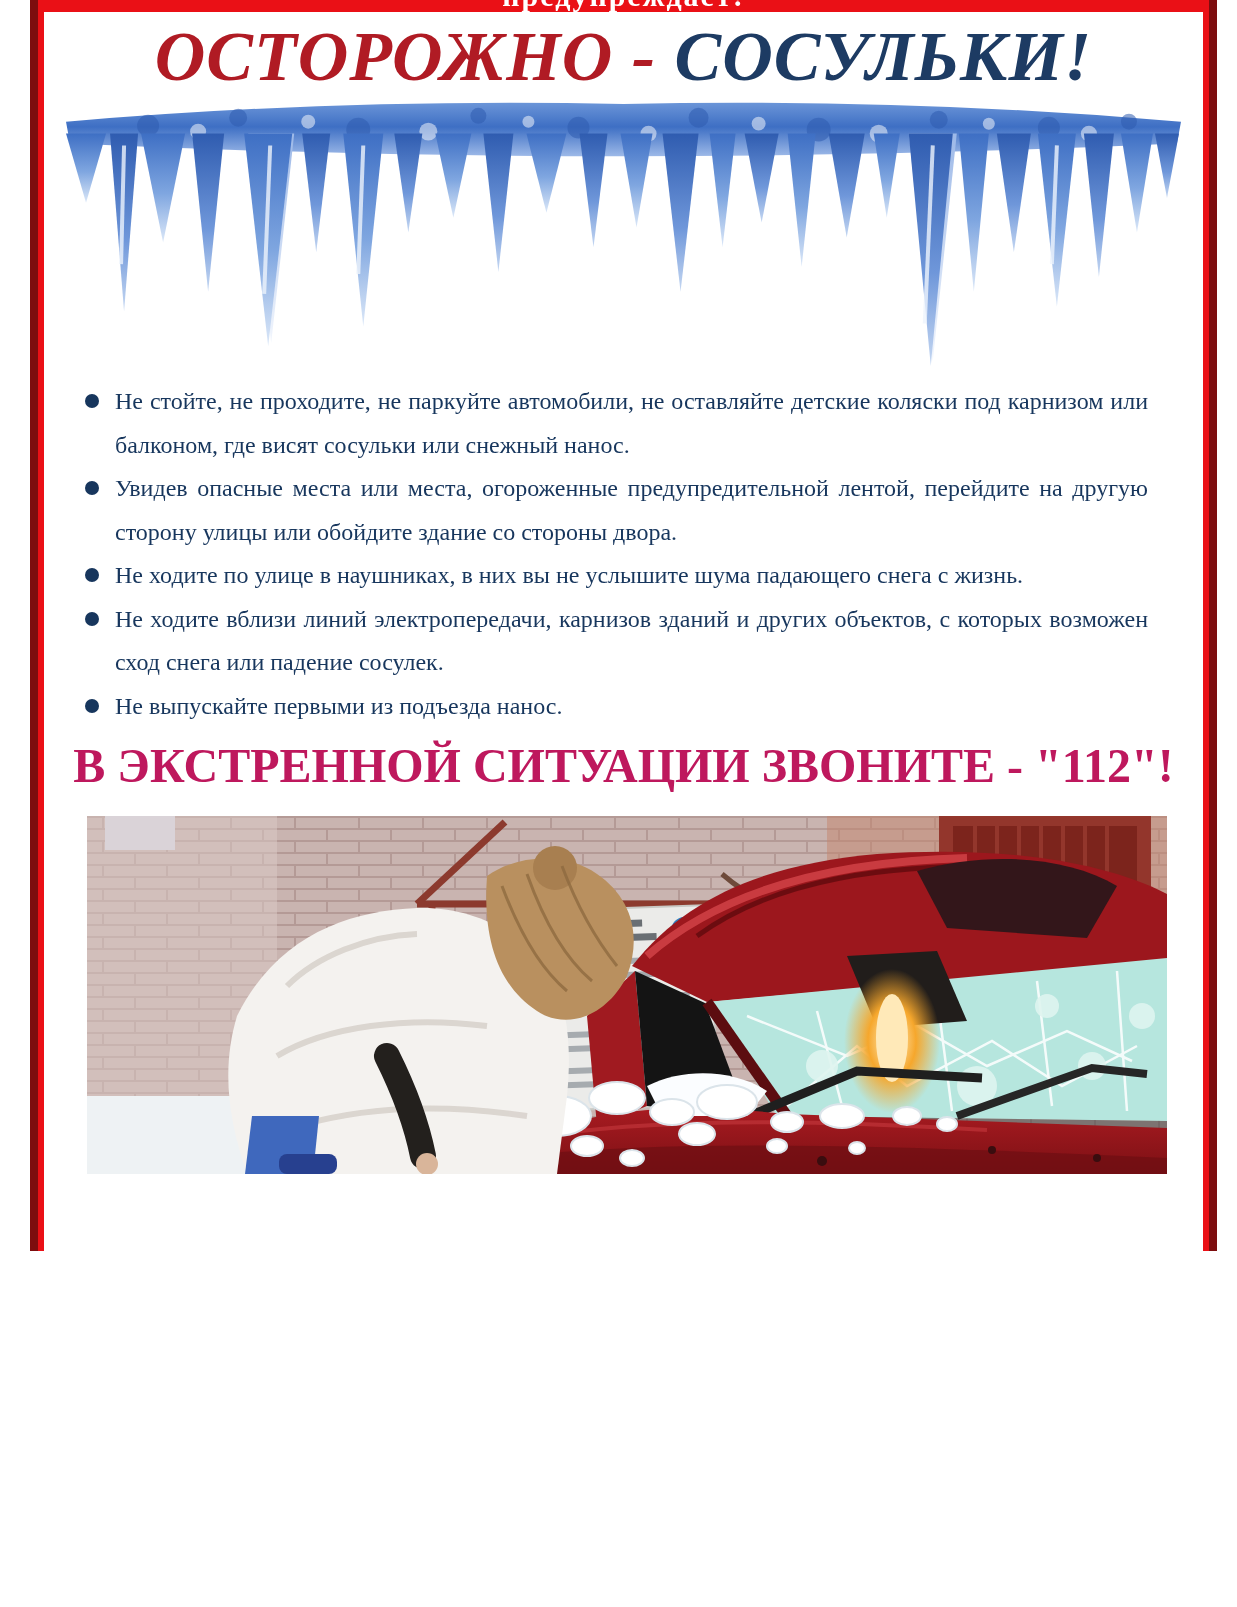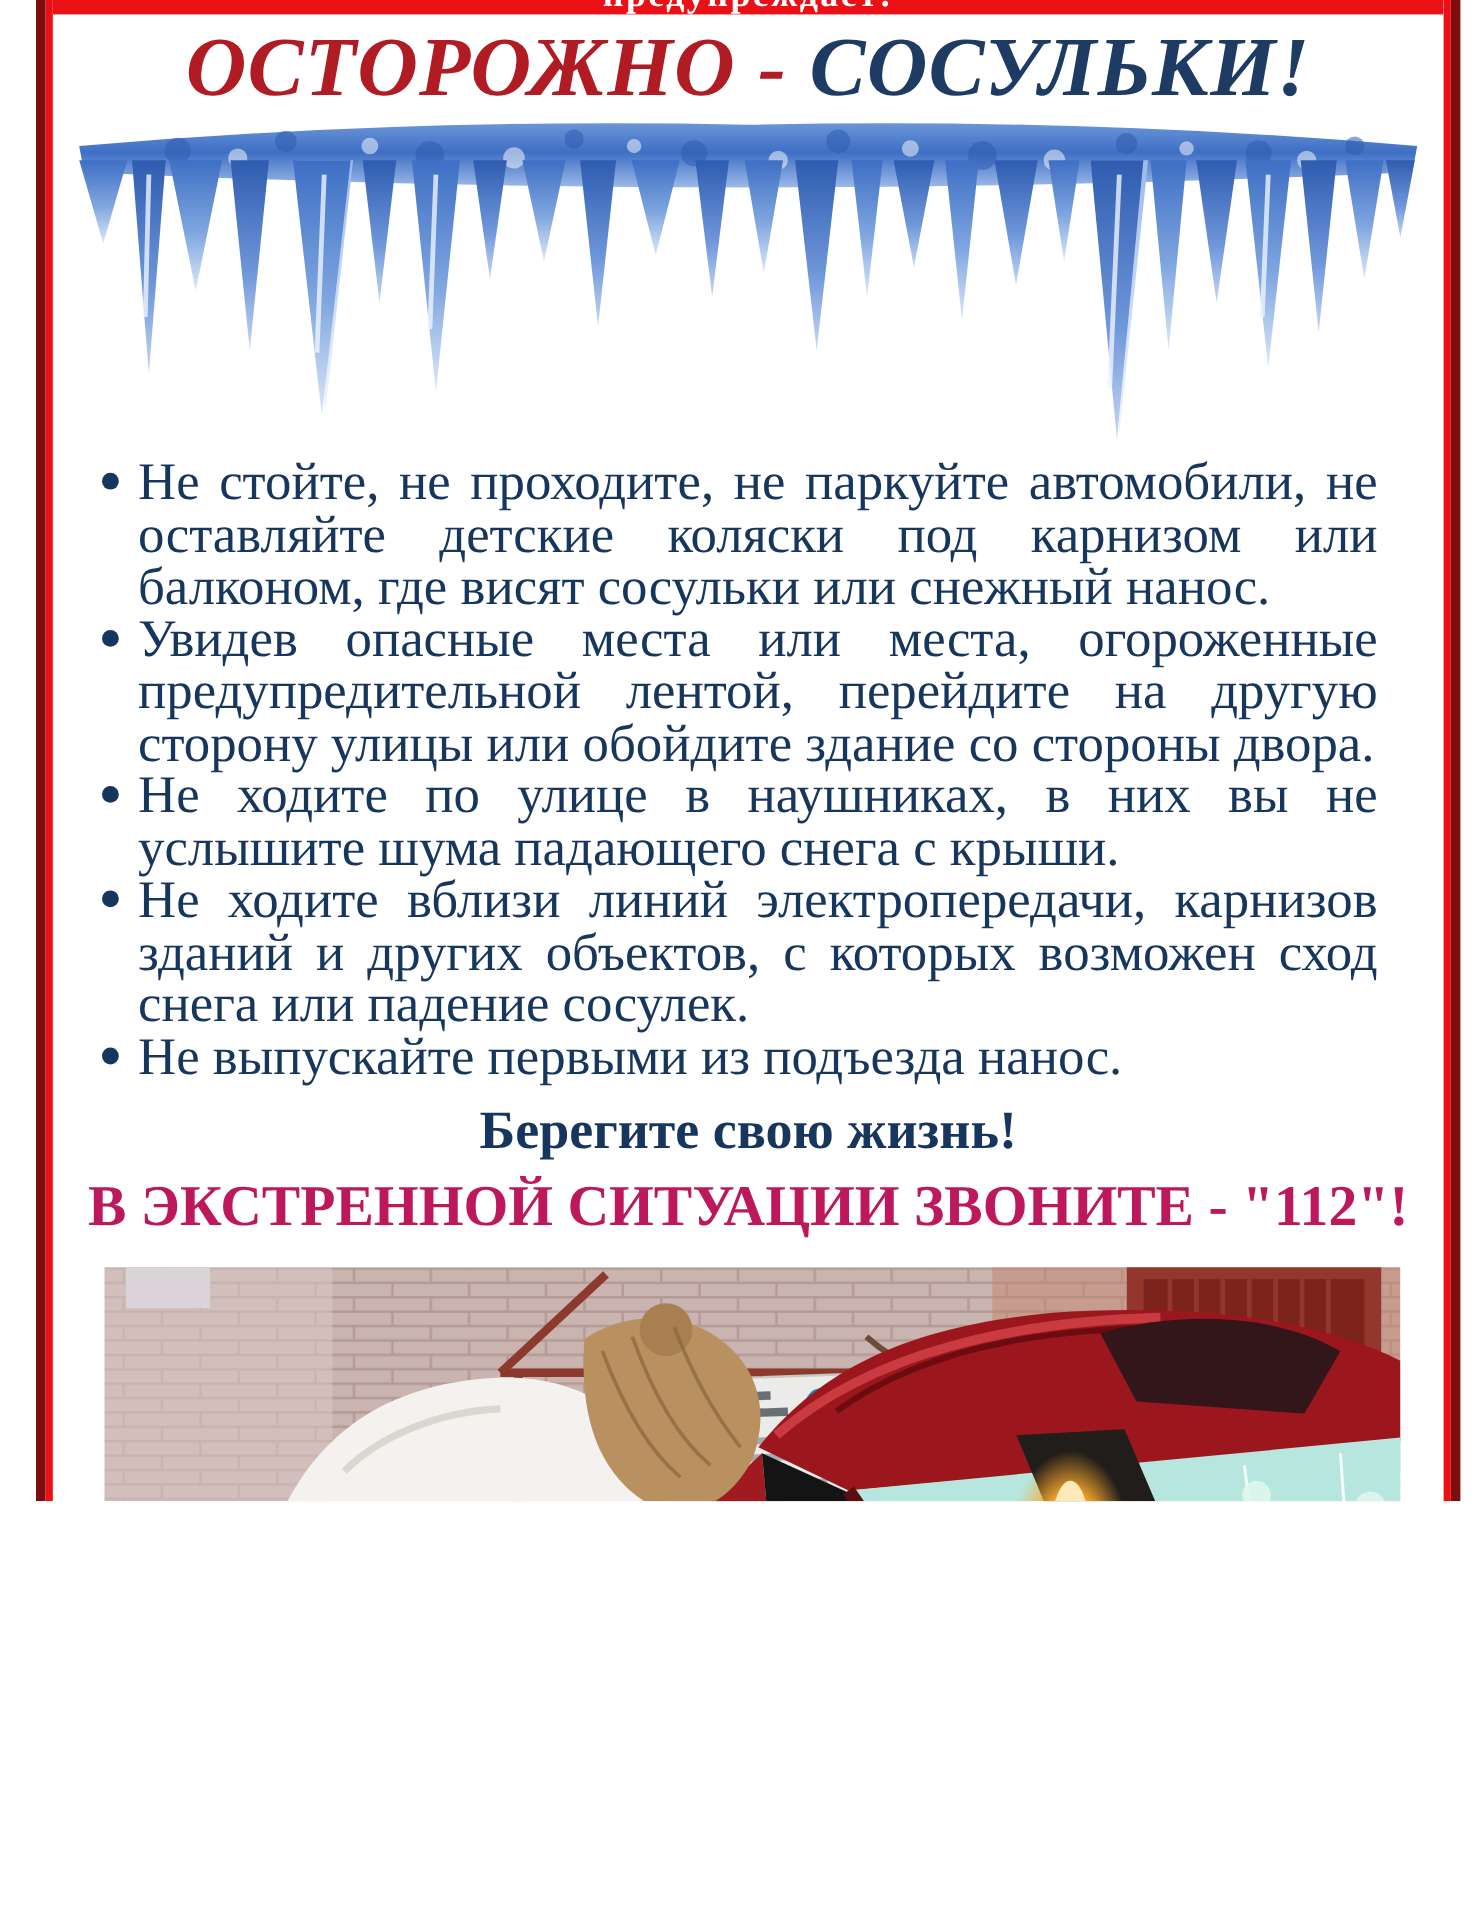--- a/index.html
+++ b/index.html
@@ -18,7 +18,7 @@
   .icicles-wrap{margin:0 14px;height:272px;}
   .icicles-wrap svg{display:block;width:100%;height:272px;}
   ul.rules{margin:12px 55px 0 41px;padding:0;list-style:none;color:#17365d;
-           font-size:44px;line-height:43.5px;}
+           font-size:24px;line-height:43.5px;}
   ul.rules li{position:relative;text-align:justify;padding-left:30px;}
   ul.rules .marker{position:absolute;left:0;top:14px;width:14px;height:14px;border-radius:50%;
            background:#17365d;}

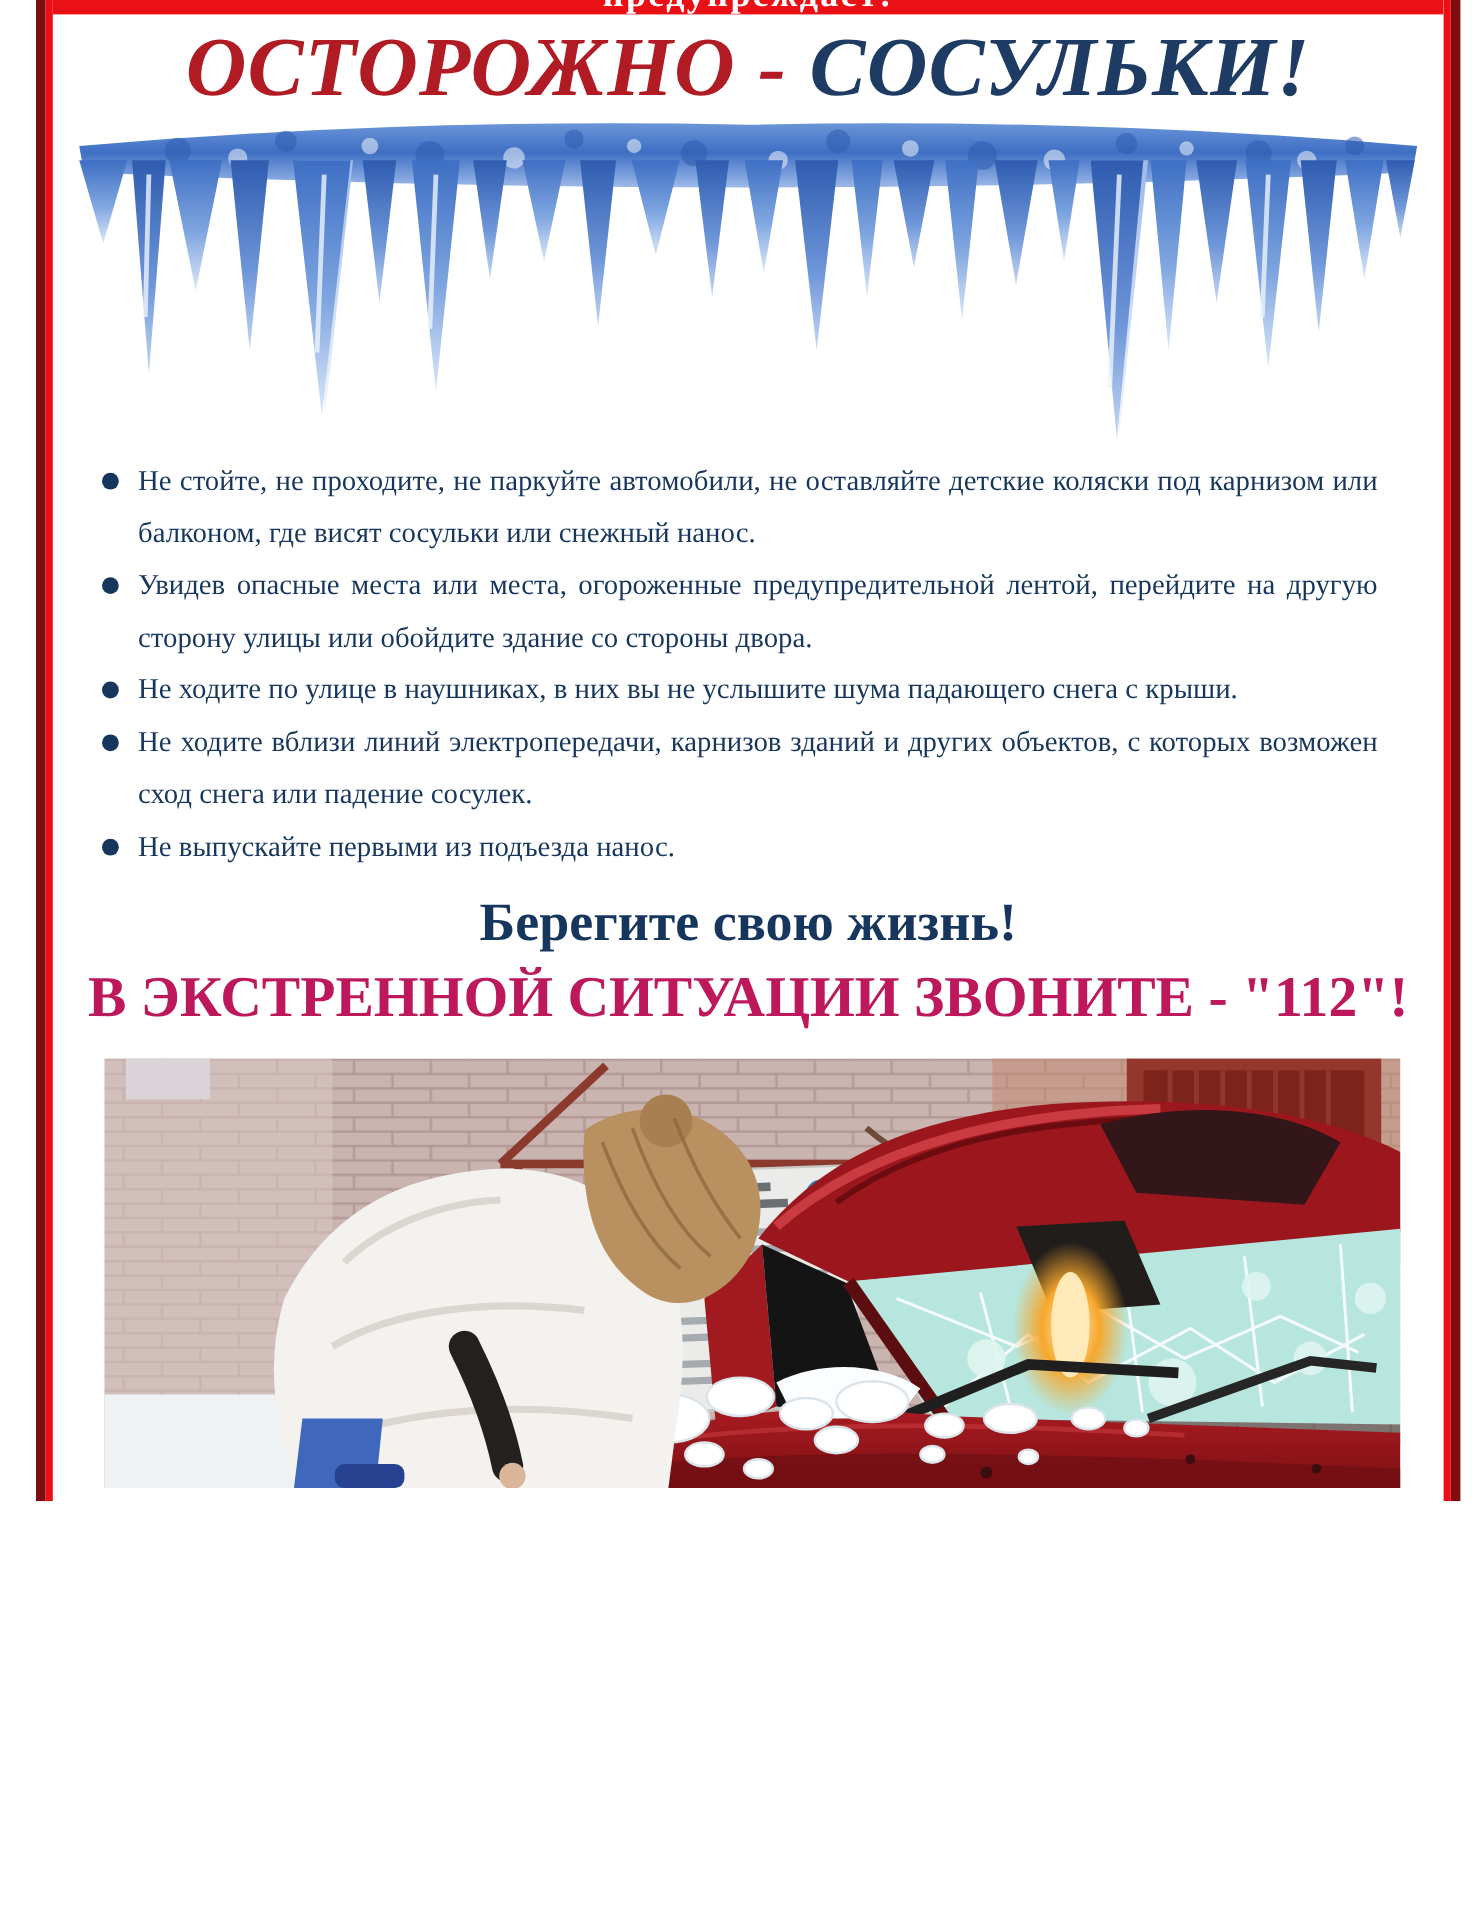--- a/index.html
+++ b/index.html
@@ -132,7 +132,7 @@
       <ul class="rules">
         <li><span class="marker"></span><span>Не стойте, не проходите, не паркуйте автомобили, не оставляйте детские коляски под карнизом или балконом, где висят сосульки или снежный нанос.</span></li>
         <li><span class="marker"></span><span>Увидев опасные места или места, огороженные предупредительной лентой, перейдите на другую сторону улицы или обойдите здание со стороны двора.</span></li>
-        <li><span class="marker"></span><span>Не ходите по улице в наушниках, в них вы не услышите шума падающего снега с крыши.</span></li>
+        <li><span class="marker"></span><span>Не ходите по улице в наушниках, в них вы не услышите шума падающего снега с жизнь.</span></li>
         <li><span class="marker"></span><span>Не ходите вблизи линий электропередачи, карнизов зданий и других объектов, с которых возможен сход снега или падение сосулек.</span></li>
         <li><span class="marker"></span><span>Не выпускайте первыми из подъезда нанос.</span></li>
       </ul>

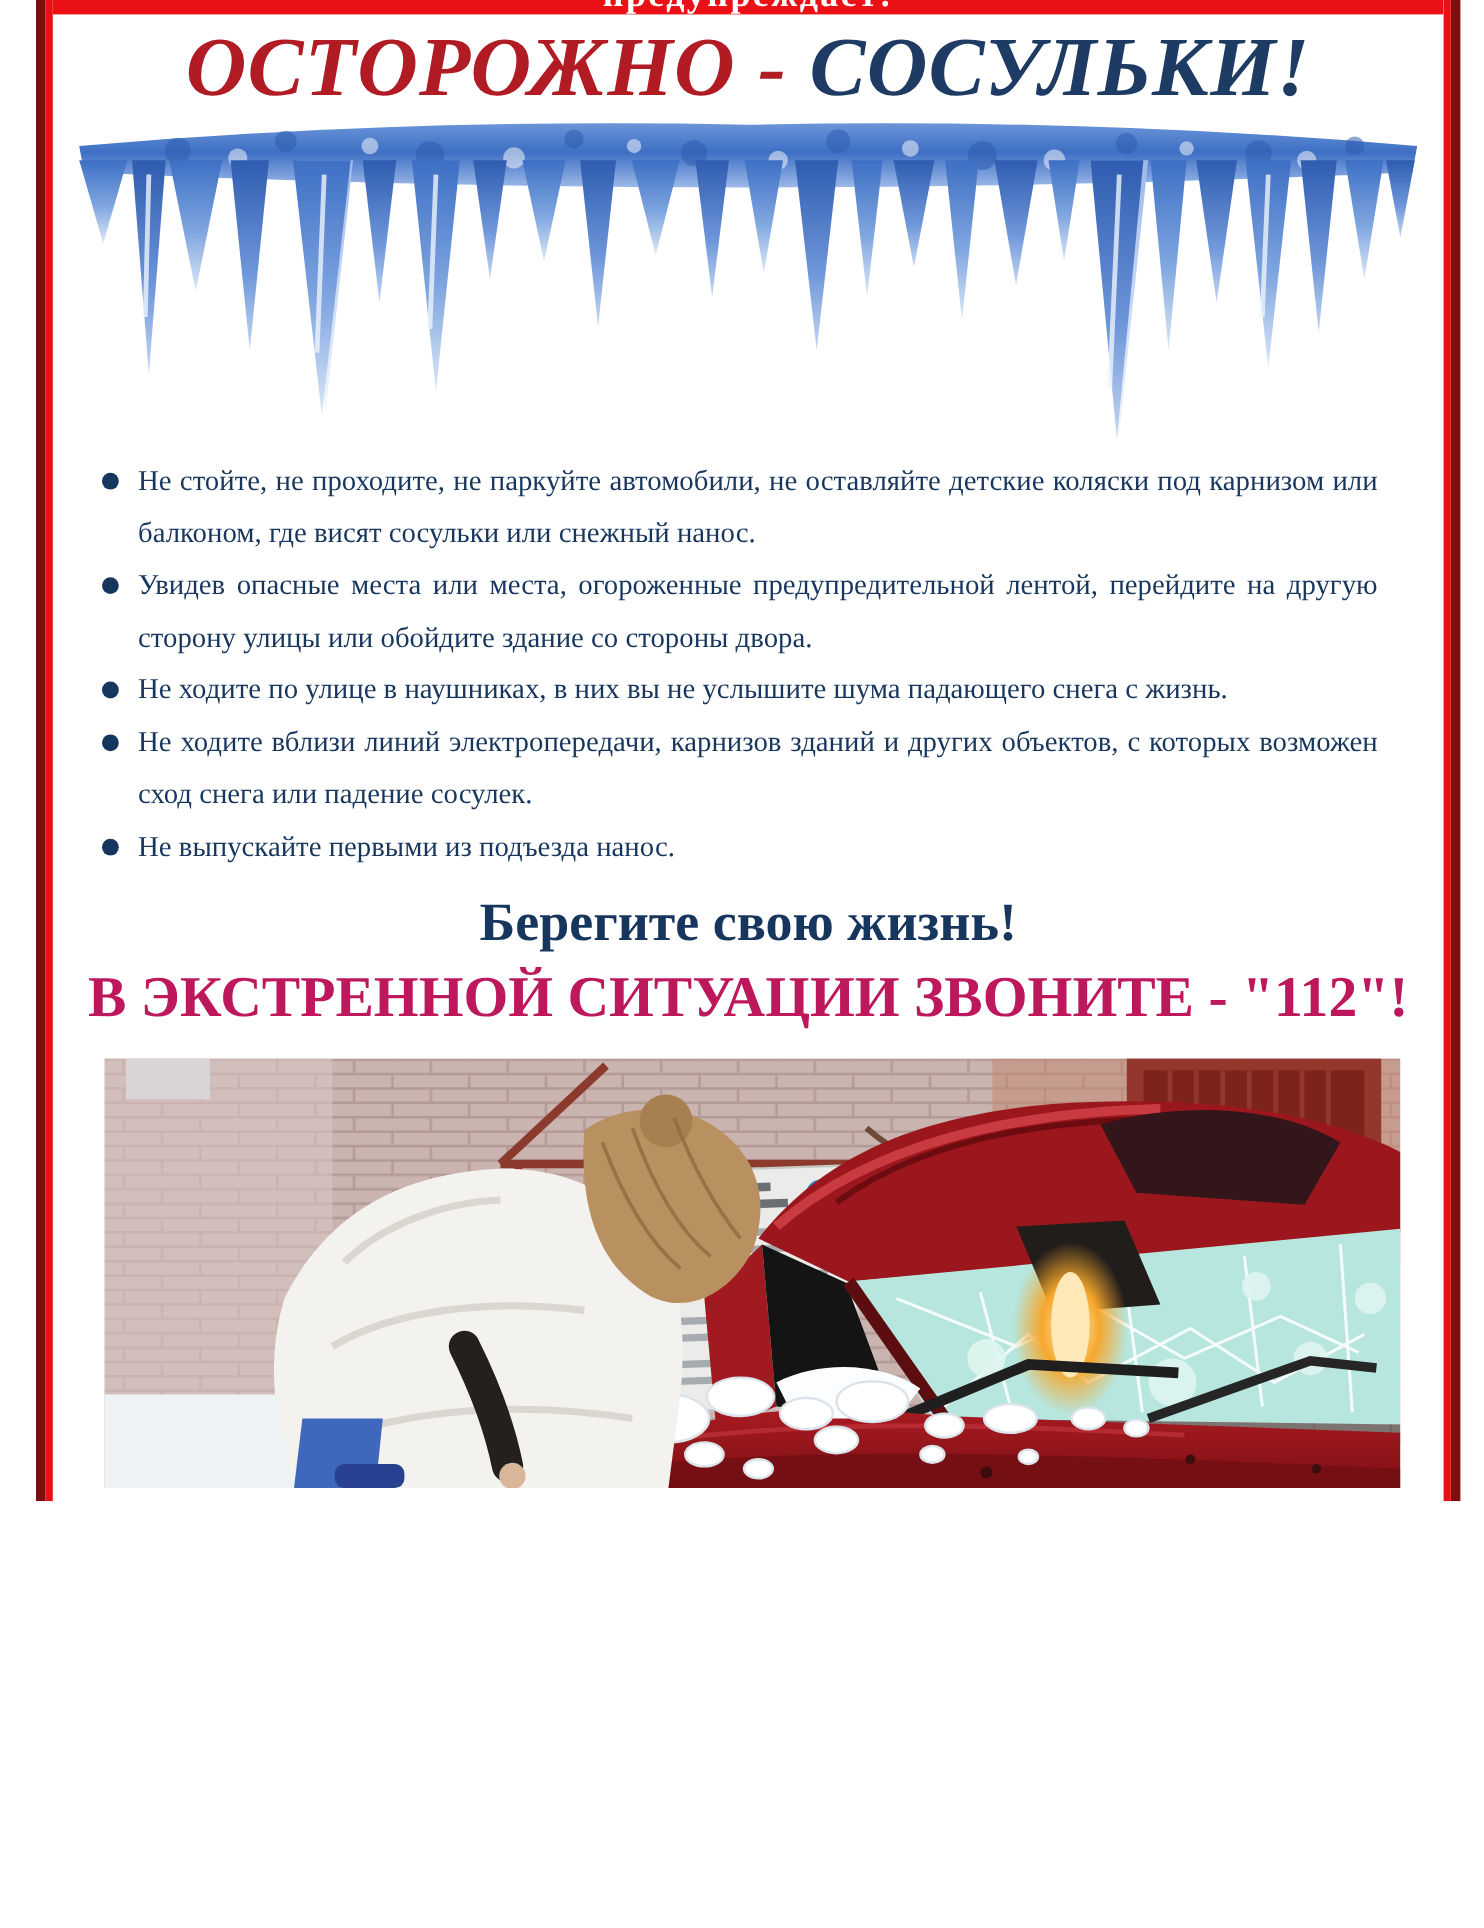--- a/index.html
+++ b/index.html
@@ -137,7 +137,6 @@
         <li><span class="marker"></span><span>Не выпускайте первыми из подъезда нанос.</span></li>
       </ul>
 
-      <div class="slogan">Берегите свою жизнь!</div>
       <div class="emergency">В ЭКСТРЕННОЙ СИТУАЦИИ ЗВОНИТЕ - "112"!</div>
 
       <div class="photo-wrap">

